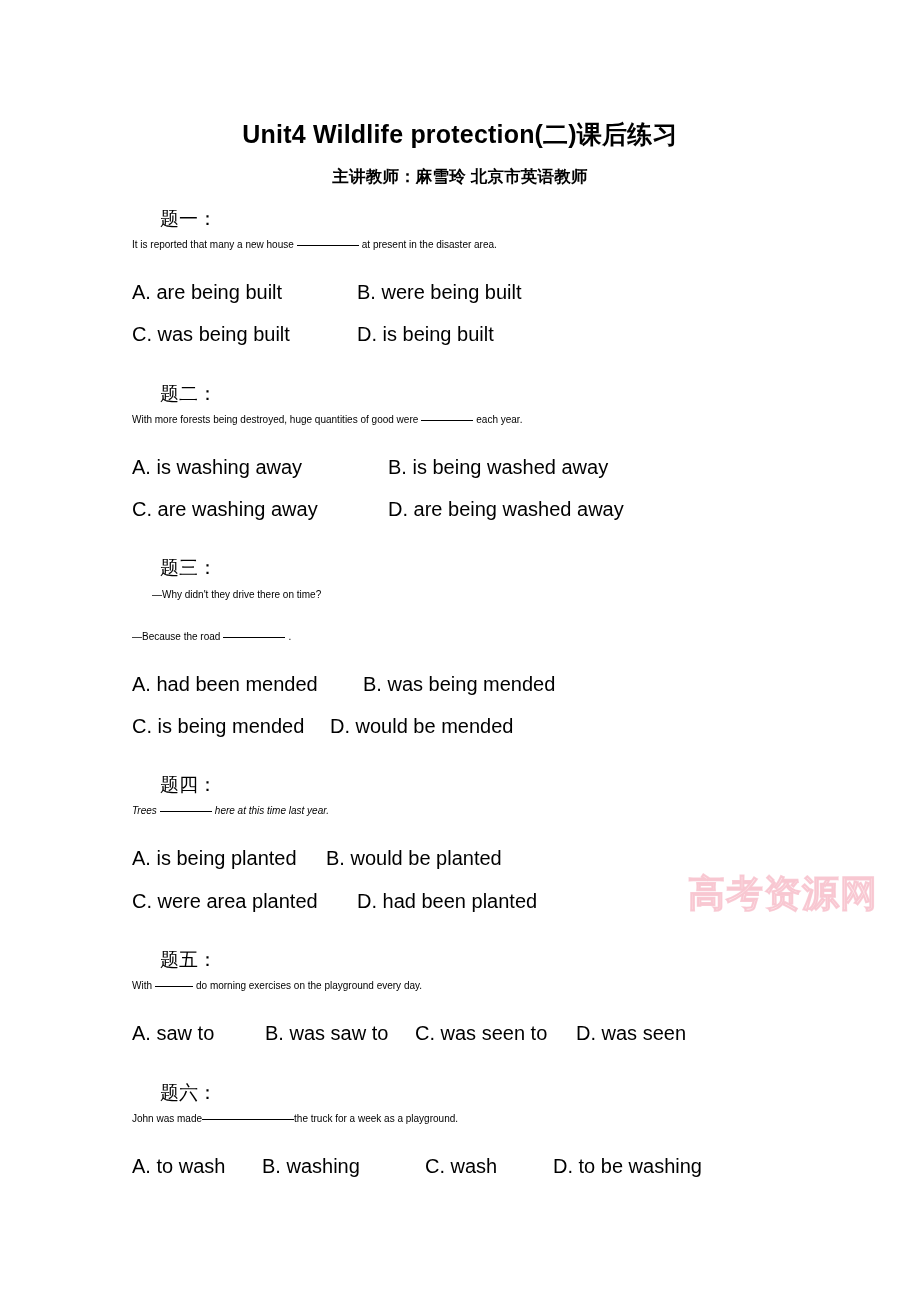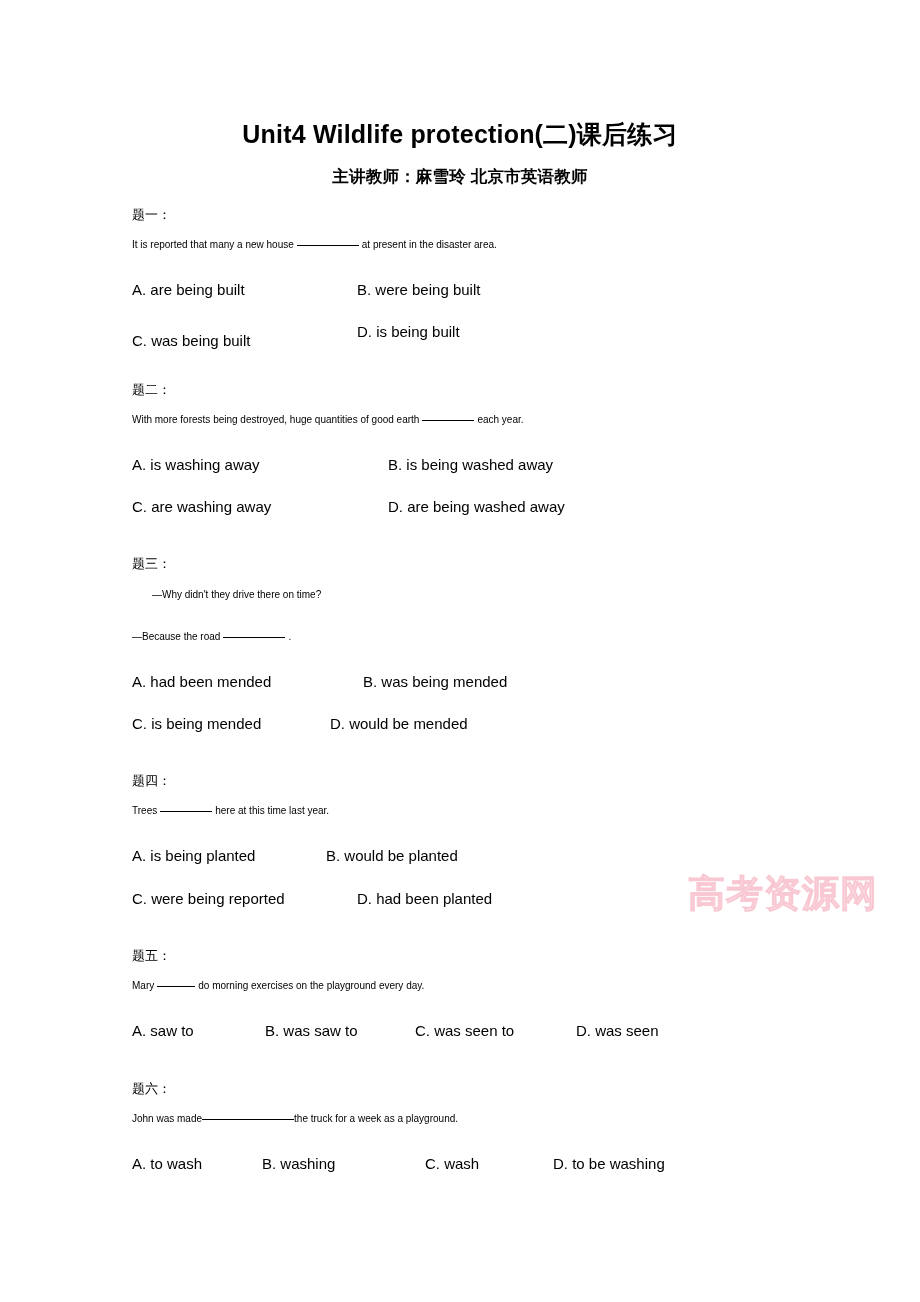--- a/index.html
+++ b/index.html
@@ -85,8 +85,8 @@
   }
   .q-label {
     position: absolute;
-    left: 132px;
-    font-size: 13px;
+    left: 160px;
+    font-size: 19px;
     white-space: nowrap;
   }
   .q-stem {

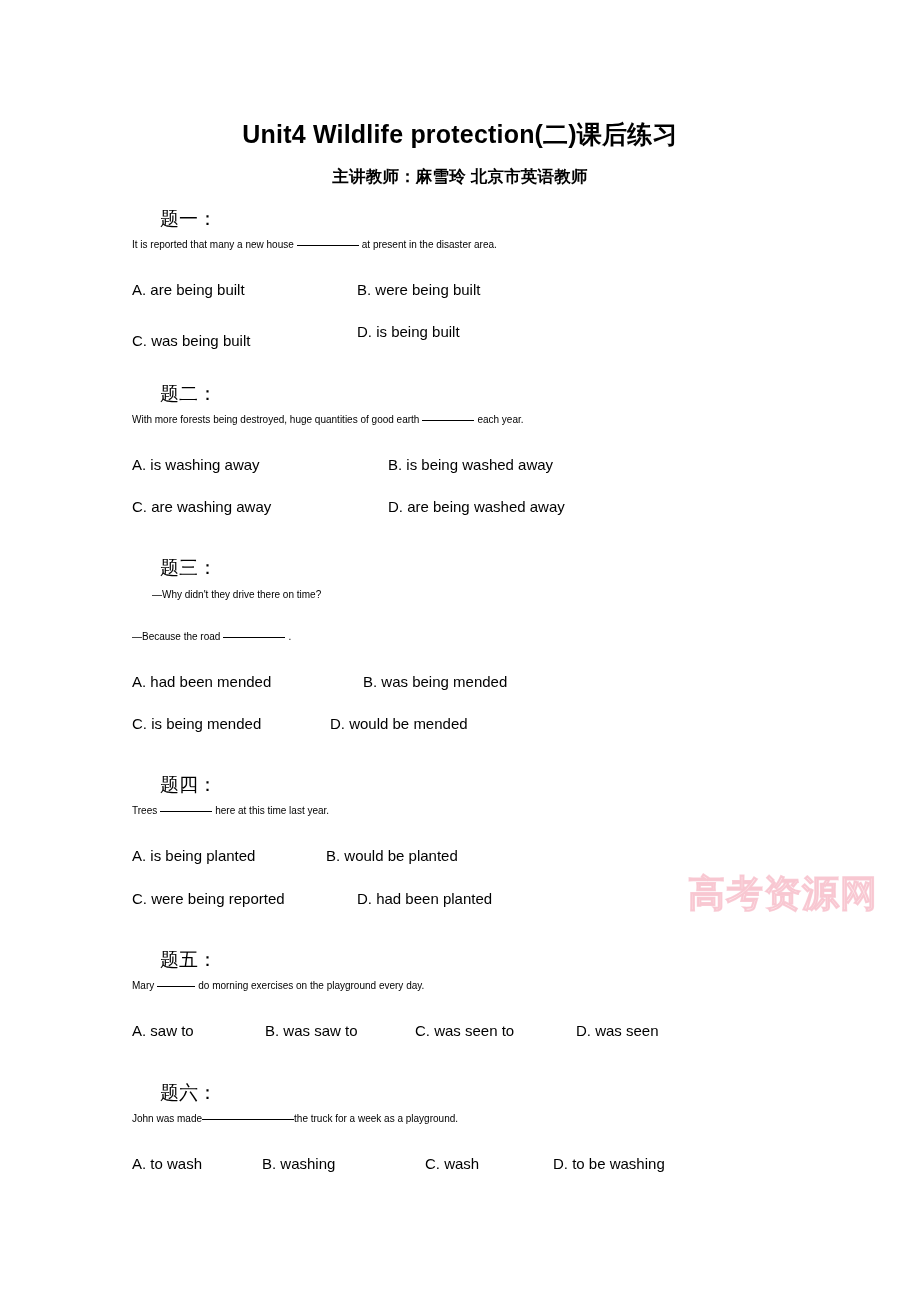--- a/index.html
+++ b/index.html
@@ -99,7 +99,7 @@
 
   .opt {
     position: absolute;
-    font-size: 15px;
+    font-size: 20px;
     white-space: nowrap;
   }
 

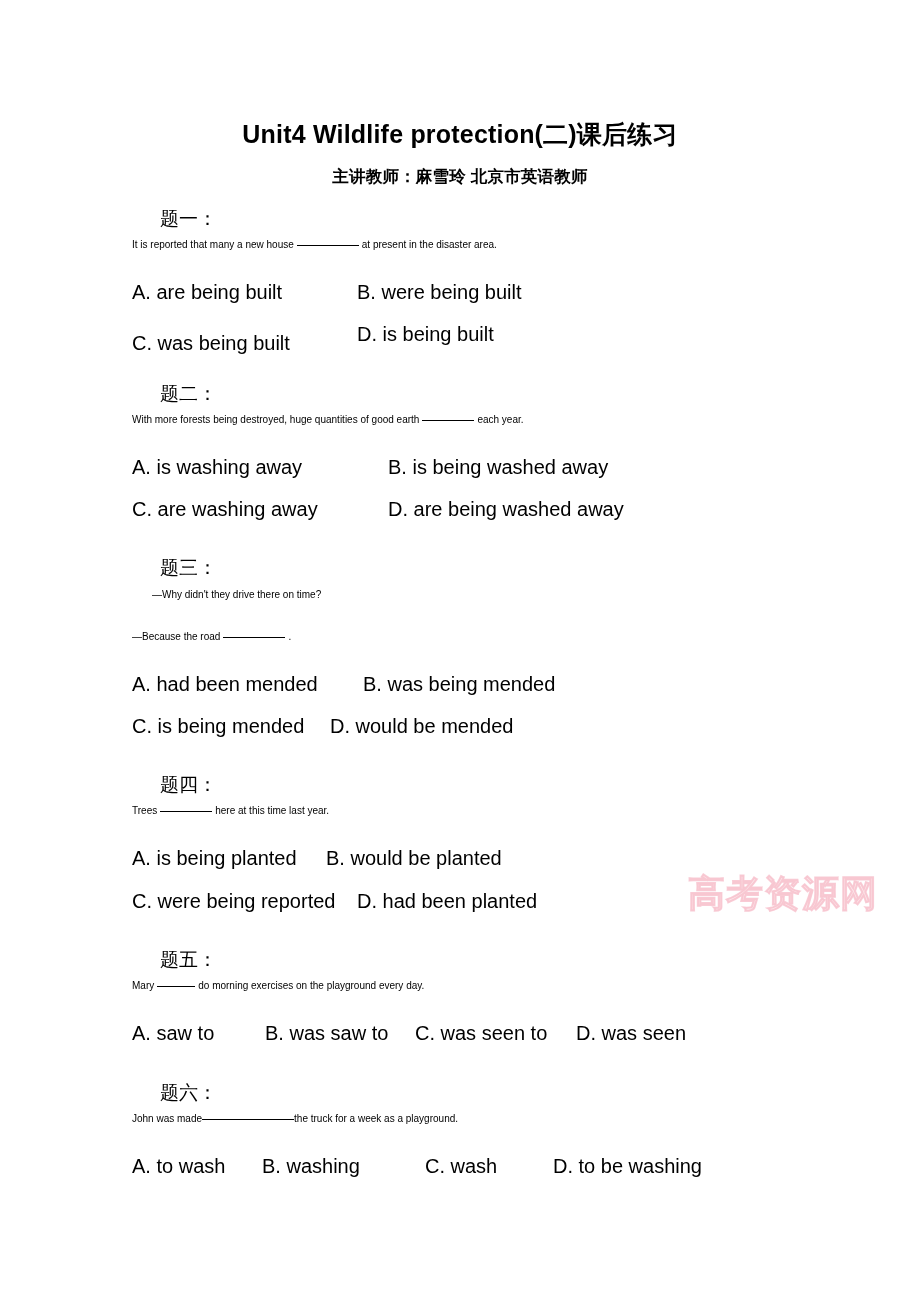--- a/index.html
+++ b/index.html
@@ -130,7 +130,7 @@
       <div class="q-stem" style="top:239px;"><span>It is reported that many a new house</span><span class="blank w-sp" style="width:62px;"></span><span>at present in the disaster area.</span></div>
       <div class="opt" style="left:132px; top:281px;">A. are being built</div>
       <div class="opt" style="left:357px; top:281px;">B. were being built</div>
-      <div class="opt" style="left:132px; top:332px;">C. was being built</div>
+      <div class="opt" style="left:132px; top:323px;">C. was being built</div>
       <div class="opt" style="left:357px; top:323px;">D. is being built</div>
     </div>
 

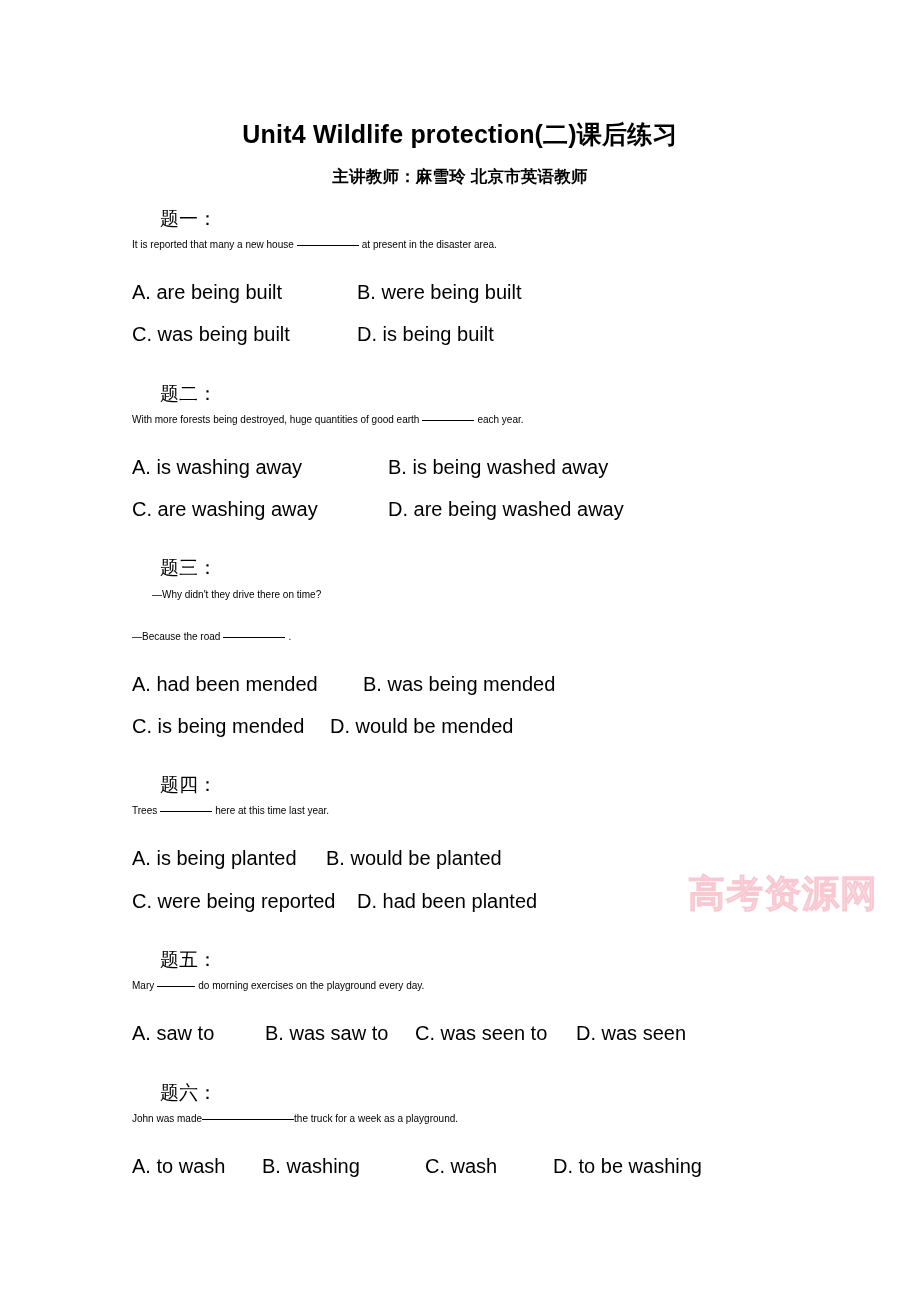--- a/index.html
+++ b/index.html
@@ -136,7 +136,7 @@
 
     <div class="question">
       <div class="q-label" style="top:381px;">题二：</div>
-      <div class="q-stem" style="top:414px;"><span>With more forests being destroyed, huge quantities of good earth</span><span class="blank w-sp" style="width:52px;"></span><span>each year.</span></div>
+      <div class="q-stem" style="top:414px;"><span>With more forests being destroyed, huge quantities of good were</span><span class="blank w-sp" style="width:52px;"></span><span>each year.</span></div>
       <div class="opt" style="left:132px; top:456px;">A. is washing away</div>
       <div class="opt" style="left:388px; top:456px;">B. is being washed away</div>
       <div class="opt" style="left:132px; top:498px;">C. are washing away</div>

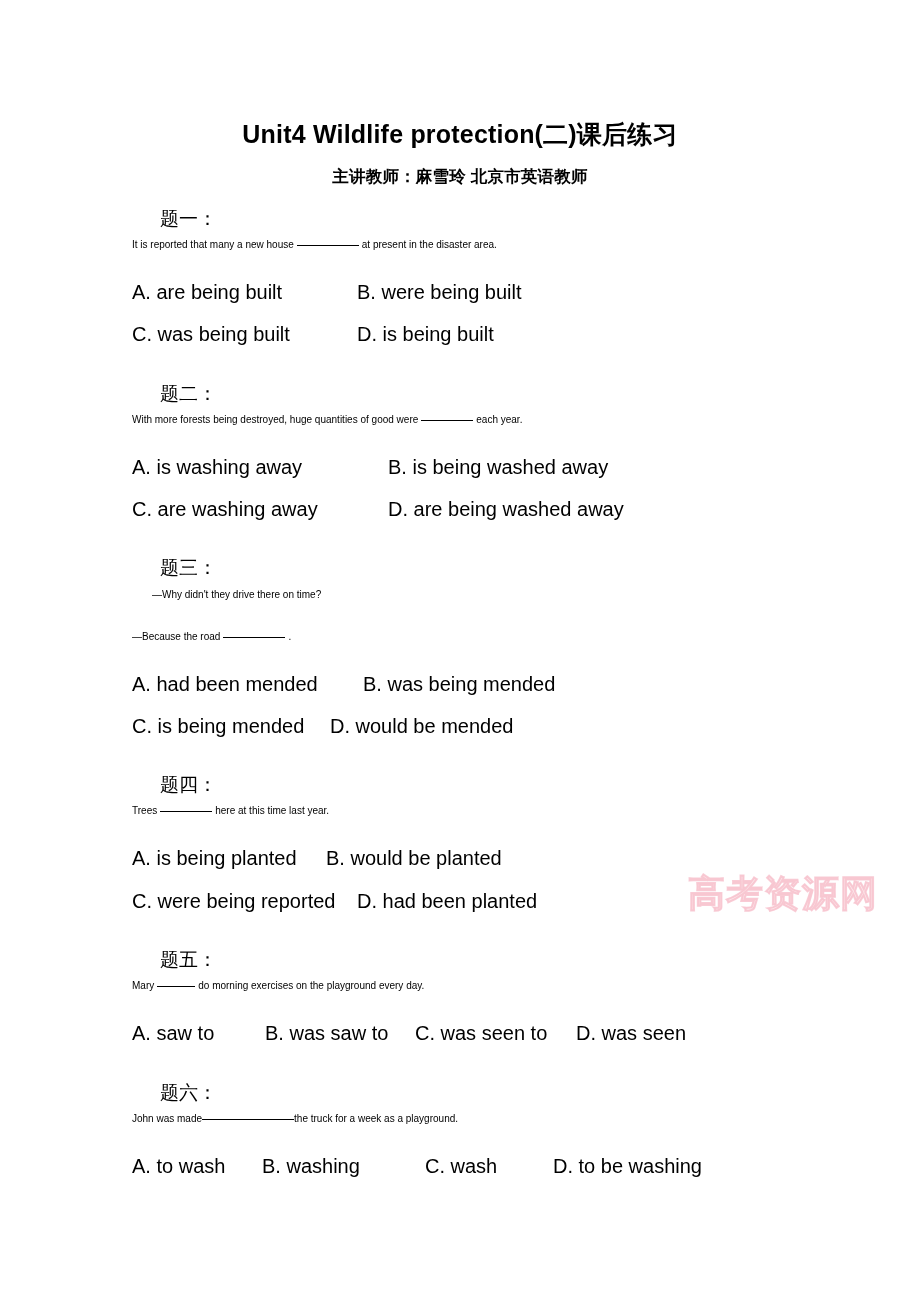--- a/index.html
+++ b/index.html
@@ -155,7 +155,7 @@
 
     <div class="question">
       <div class="q-label" style="top:772px;">题四：</div>
-      <div class="q-stem" style="top:805px;"><span>Trees</span><span class="blank w-sp" style="width:52px;"></span><span>here at this time last year.</span></div>
+      <div class="q-stem" style="top:805px;font-style:italic;"><span>Trees</span><span class="blank w-sp" style="width:52px;"></span><span>here at this time last year.</span></div>
       <div class="opt" style="left:132px; top:847px;">A. is being planted</div>
       <div class="opt" style="left:326px; top:847px;">B. would be planted</div>
       <div class="opt" style="left:132px; top:890px;">C. were being reported</div>

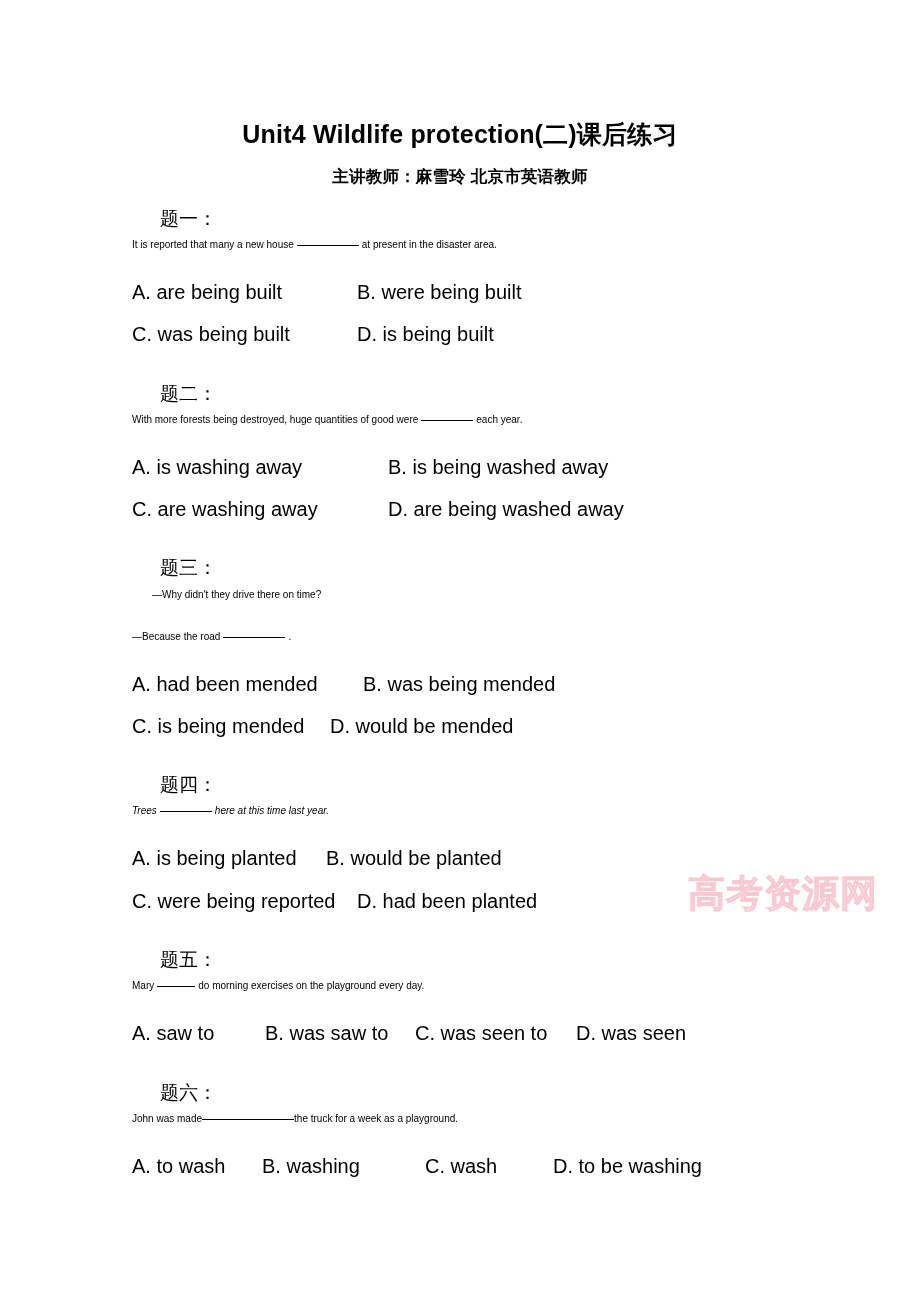--- a/index.html
+++ b/index.html
@@ -158,7 +158,7 @@
       <div class="q-stem" style="top:805px;font-style:italic;"><span>Trees</span><span class="blank w-sp" style="width:52px;"></span><span>here at this time last year.</span></div>
       <div class="opt" style="left:132px; top:847px;">A. is being planted</div>
       <div class="opt" style="left:326px; top:847px;">B. would be planted</div>
-      <div class="opt" style="left:132px; top:890px;">C. were being reported</div>
+      <div class="opt" style="left:132px; top:890px;">C. were area planted</div>
       <div class="opt" style="left:357px; top:890px;">D. had been planted</div>
     </div>
 

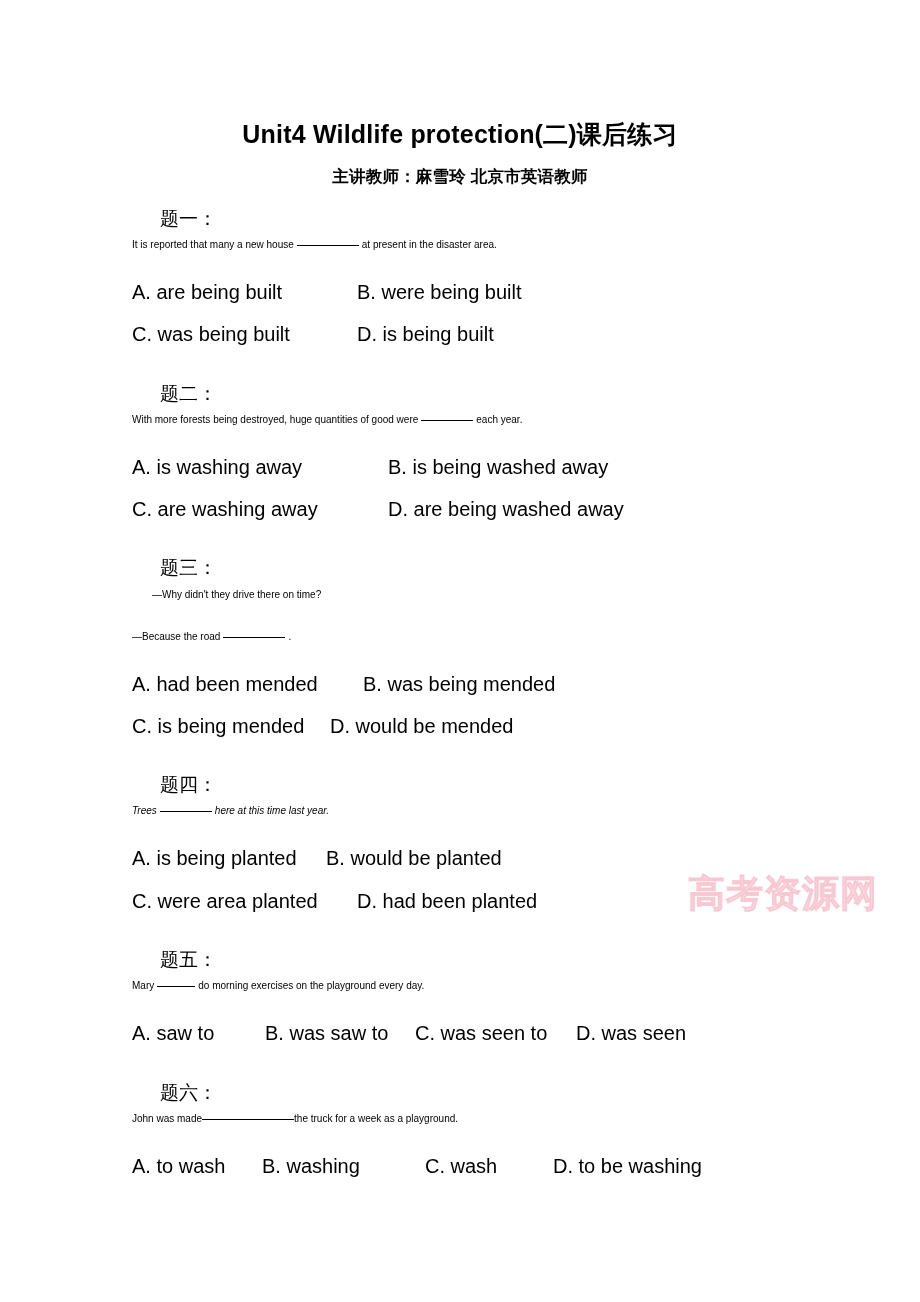--- a/index.html
+++ b/index.html
@@ -164,7 +164,7 @@
 
     <div class="question">
       <div class="q-label" style="top:947px;text-align:center;">题五：</div>
-      <div class="q-stem" style="top:980px;"><span>Mary</span><span class="blank w-sp" style="width:38px;"></span><span>do morning exercises on the playground every day.</span></div>
+      <div class="q-stem" style="top:980px;"><span>With</span><span class="blank w-sp" style="width:38px;"></span><span>do morning exercises on the playground every day.</span></div>
       <div class="opt" style="left:132px; top:1022px;text-align:right;">A. saw to</div>
       <div class="opt" style="left:265px; top:1022px;">B. was saw to</div>
       <div class="opt" style="left:415px; top:1022px;">C. was seen to</div>

